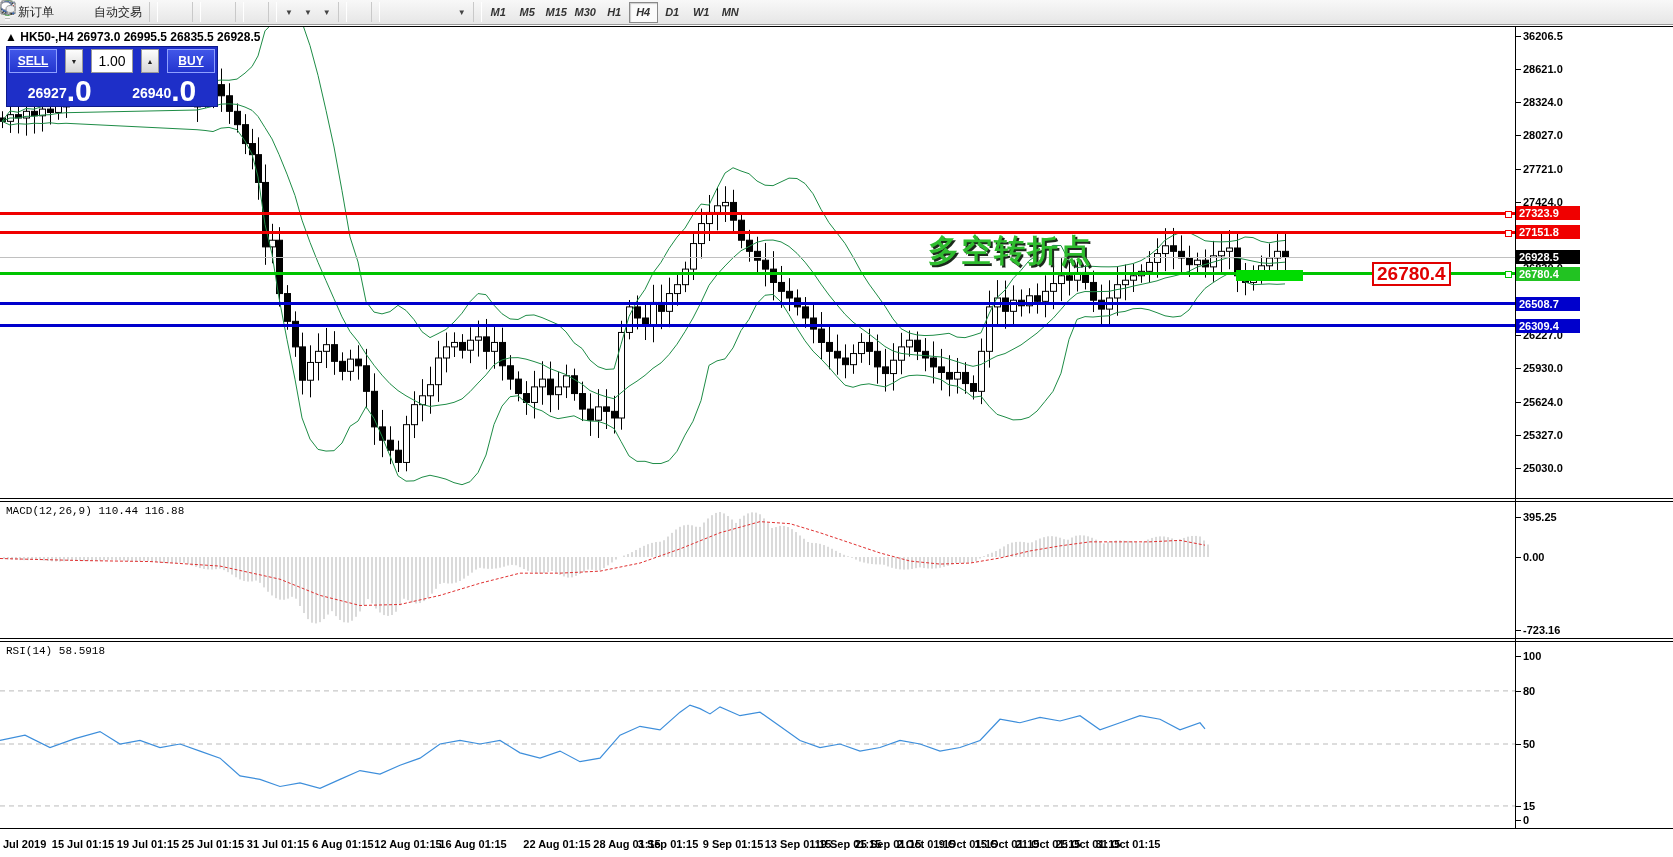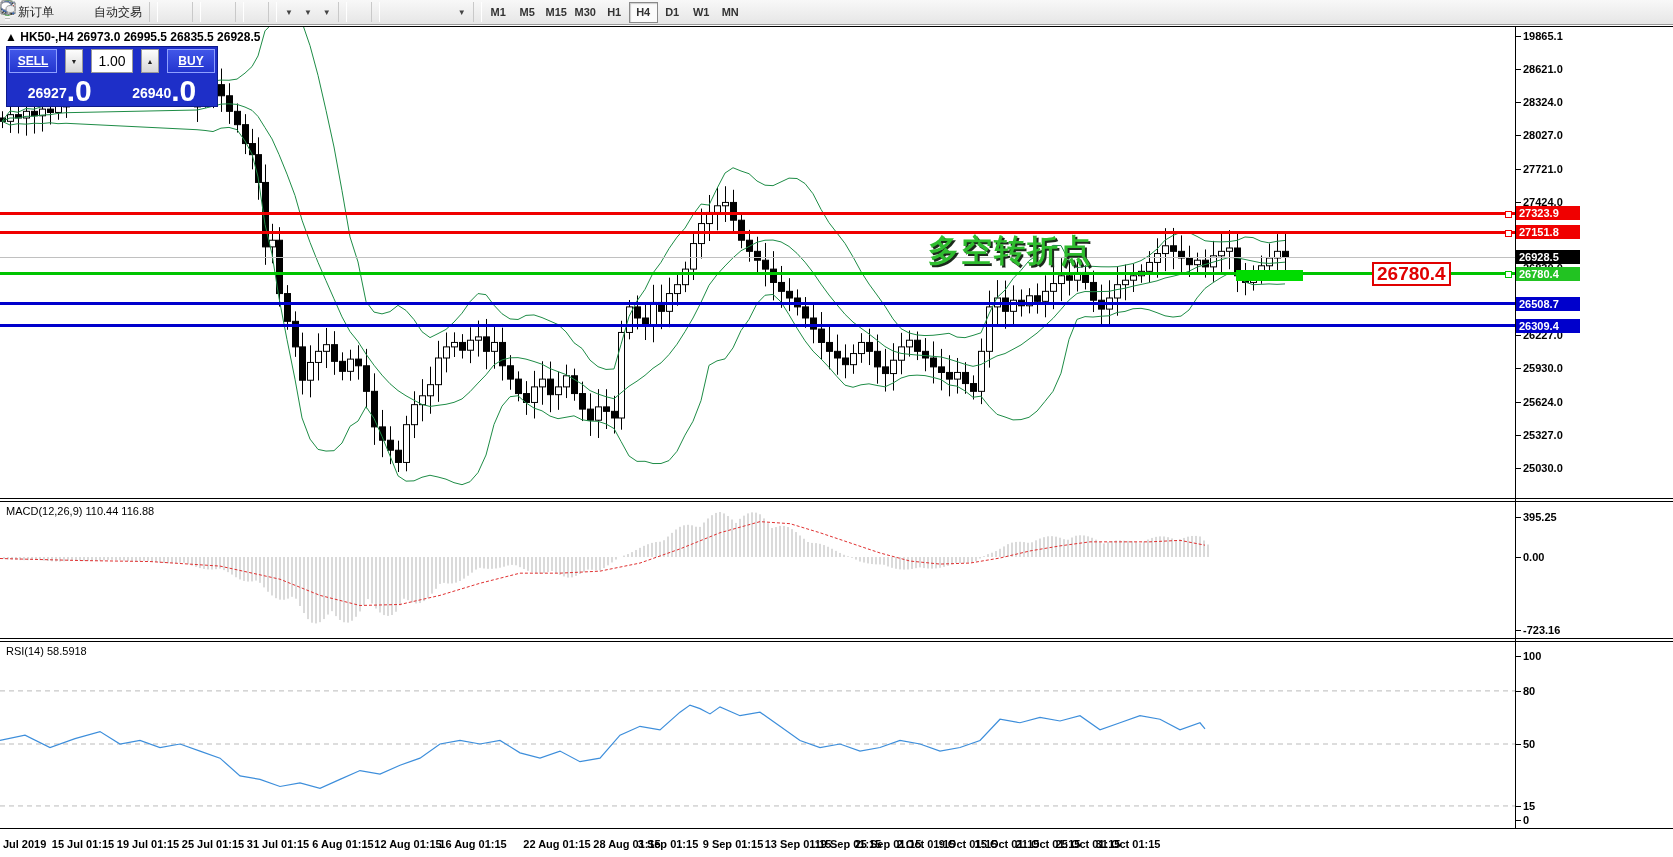--- a/index.html
+++ b/index.html
@@ -16,7 +16,7 @@
   .tsep{width:7px;height:20px;margin:0 2px;border-left:1px solid #c9c9c9;border-right:1px solid #fff;}
   .grip{width:5px;height:18px;margin:0 3px;background:repeating-linear-gradient(#bbb 0 1px,#f5f5f5 1px 3px);}
   .tf{width:27px;height:19px;display:flex;align-items:center;justify-content:center;
-    font-size:11px;font-weight:bold;color:#333;border:1px solid transparent;}
+    font-size:11px;font-weight:bold;color:#333;border:1px solid transparent;font-style:italic;}
   .tf.active{background:#fbfbfb;border:1px solid #8a8a8a;box-shadow:inset 1px 1px 1px #ccc;text-align:center;}
   #tb-right{margin-left:auto;display:flex;align-items:center;margin-right:6px;gap:8px;}
   

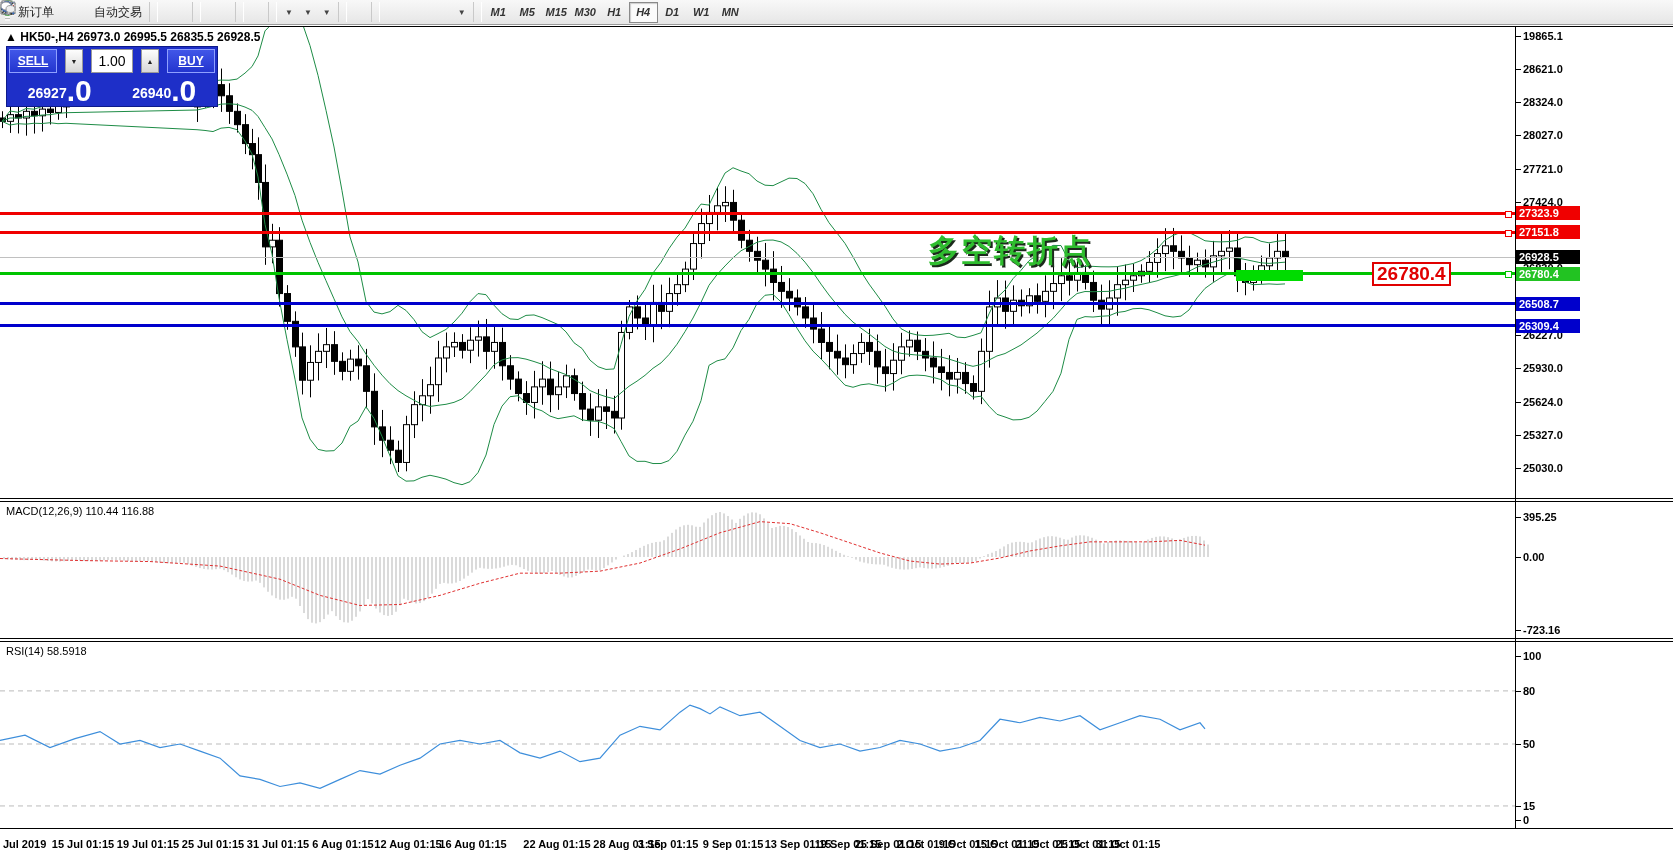--- a/index.html
+++ b/index.html
@@ -940,7 +940,7 @@
   </div>
 
 <div class="tick-dash" style="top:36px"></div>
-    <div class="tick-label" style="top:36px">19865.1</div>
+    <div class="tick-label" style="top:36px">36206.5</div>
 <div class="tick-dash" style="top:69px"></div>
     <div class="tick-label" style="top:69px">28621.0</div>
 <div class="tick-dash" style="top:102px"></div>

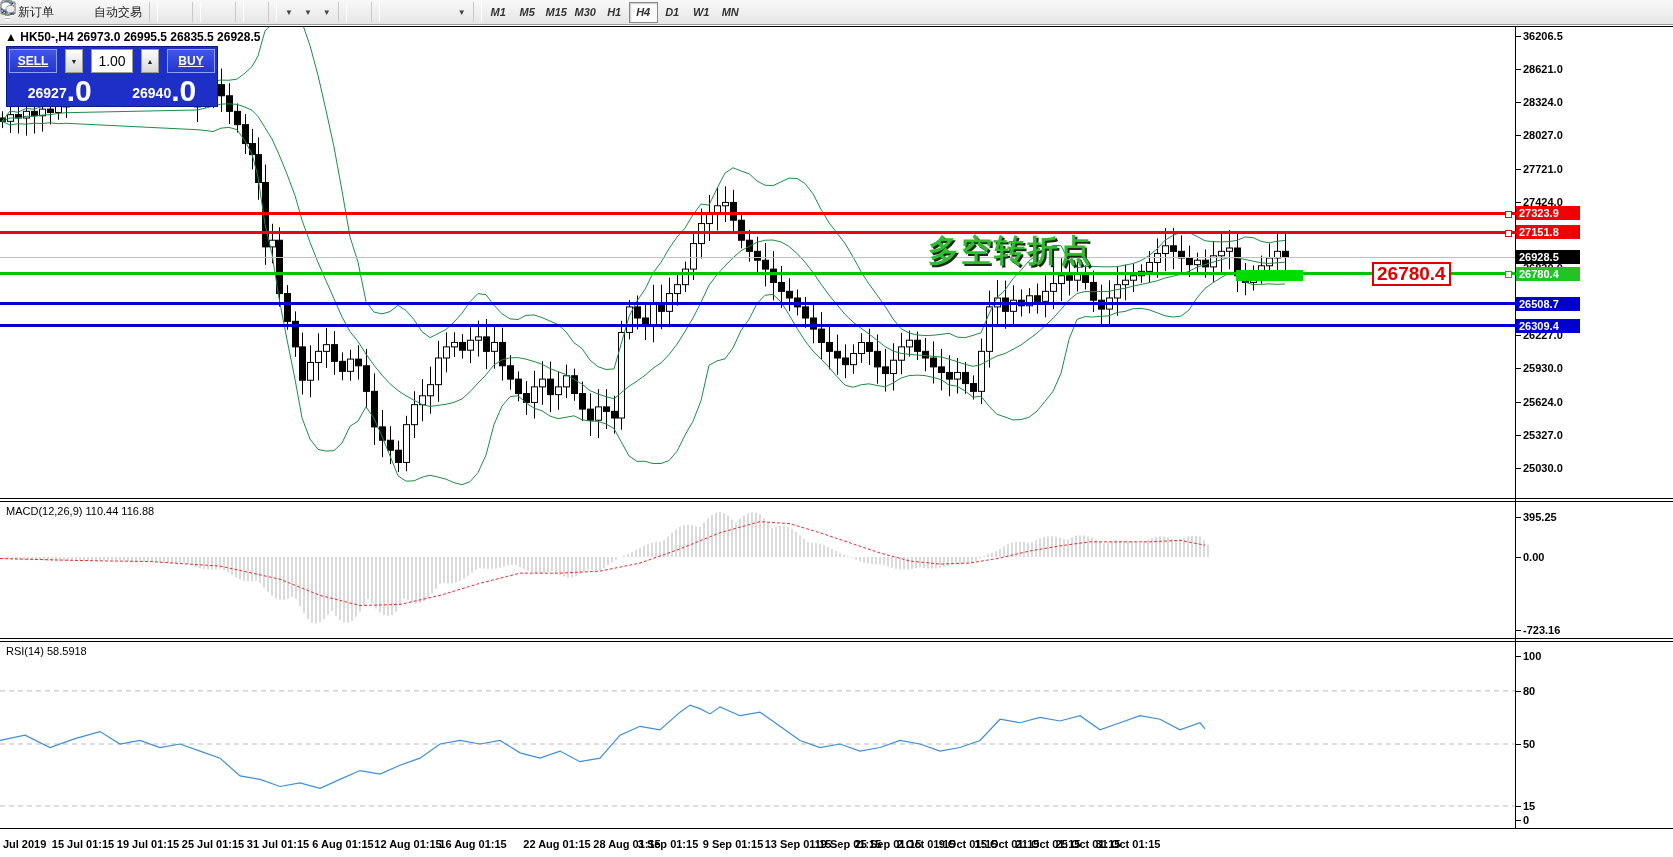--- a/index.html
+++ b/index.html
@@ -29,7 +29,7 @@
   .tick-dash{position:absolute;left:1516px;width:5px;height:1px;background:#000;}
   .line-label{position:absolute;left:1516px;width:64px;height:14px;font-size:11px;font-weight:bold;
     color:#fff;line-height:14px;padding-left:3px;box-sizing:border-box;transform:translateY(-50%);z-index:5;}
-  .ind-label{position:absolute;left:6px;font-size:11px;color:#000;z-index:6;}
+  .ind-label{position:absolute;left:6px;font-size:11px;color:#000;z-index:6;font-family:Liberation Mono, monospace;}
   
   #trade-panel{position:absolute;left:6px;top:46px;width:212px;height:61px;background:#1e2fc8;
     border:1px solid #0d1a8a;box-sizing:border-box;z-index:40;padding:2px;}

